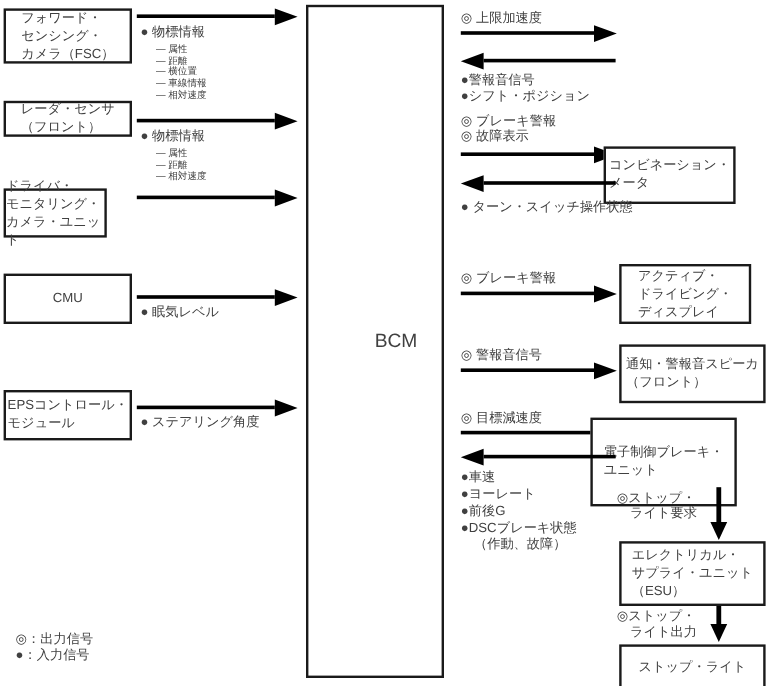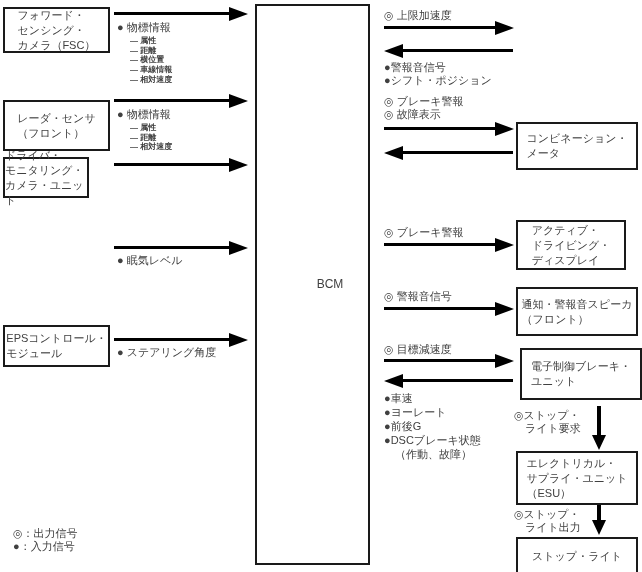--- a/index.html
+++ b/index.html
@@ -36,7 +36,7 @@
   .sigs > div{line-height:13px;white-space:pre;}
   .sigs.wide > div{line-height:14px;}
   .subs{position:absolute;font-size:8px;}
-  .subs > div{line-height:9.7px;white-space:pre;font-weight:bold;}
+  .subs > div{line-height:9.7px;white-space:pre;}
   .ar{position:absolute;background:#000;height:3px;}
   .ar.r::after{
     content:"";position:absolute;right:-19px;top:-5.5px;width:0;height:0;

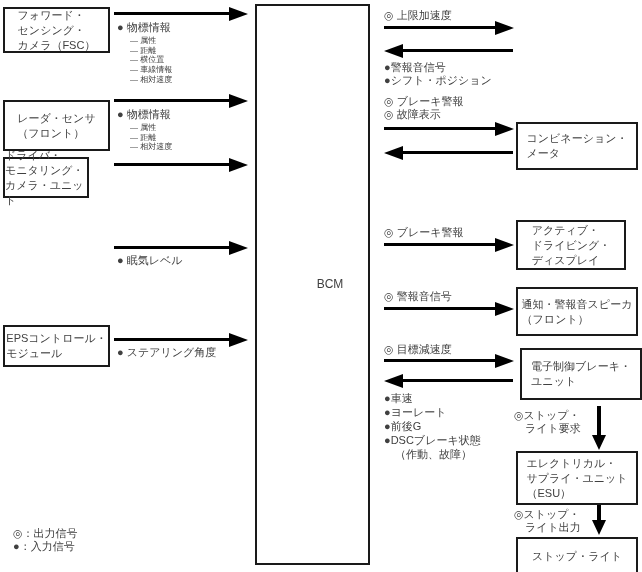--- a/index.html
+++ b/index.html
@@ -70,7 +70,7 @@
     <div>— 相対速度</div>
   </div>
 
-  <div class="box" style="left:3px;top:100px;width:107px;height:51px">レーダ・センサ
+  <div class="box" style="left:3px;top:84px;width:107px;height:30px">レーダ・センサ
 （フロント）</div>
   <div class="ar r" style="left:114px;top:99px;width:115px"></div>
   <div class="sig" style="left:117px;top:108px">● 物標情報</div>

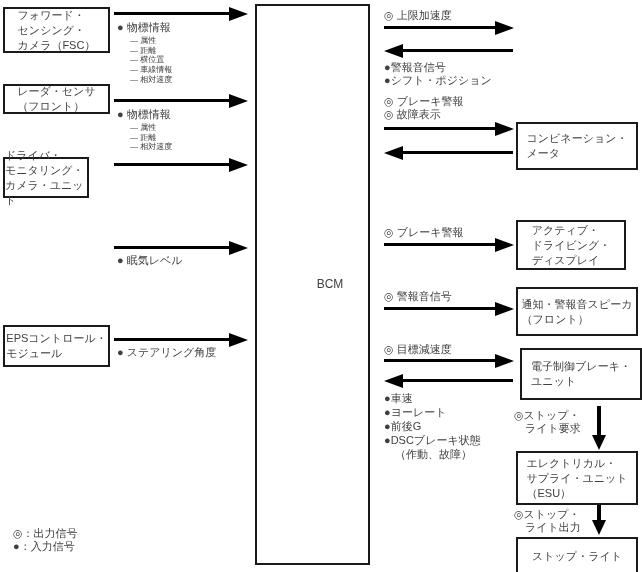--- a/index.html
+++ b/index.html
@@ -108,7 +108,7 @@
     <div>◎ 故障表示</div>
   </div>
   <div class="ar r" style="left:384px;top:127px;width:111px"></div>
-  <div class="box" style="left:516px;top:122px;width:122px;height:48px">コンビネーション・
+  <div class="box" style="left:503px;top:122px;width:110px;height:48px">コンビネーション・
 メータ</div>
   <div class="ar l" style="left:403px;top:151px;width:110px"></div>
 

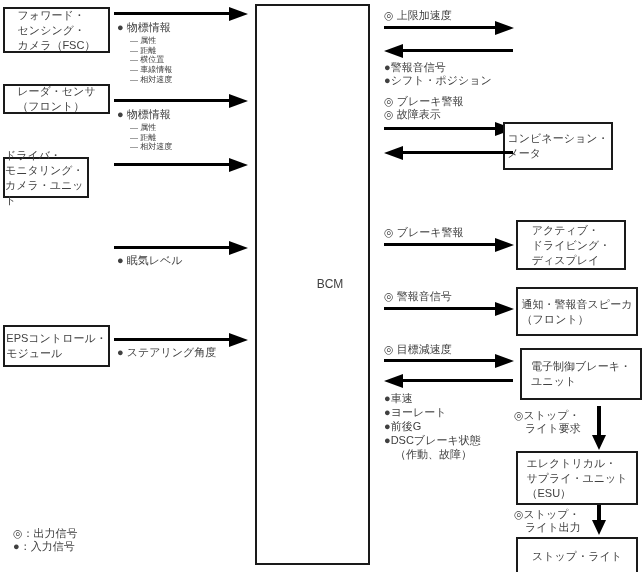--- a/index.html
+++ b/index.html
@@ -111,6 +111,7 @@
   <div class="box" style="left:503px;top:122px;width:110px;height:48px">コンビネーション・
 メータ</div>
   <div class="ar l" style="left:403px;top:151px;width:110px"></div>
+  <div class="sig" style="left:384px;top:167px">● ターン・スイッチ操作状態</div>
 
   <div class="sig" style="left:384px;top:226px">◎ ブレーキ警報</div>
   <div class="ar r" style="left:384px;top:243px;width:111px"></div>

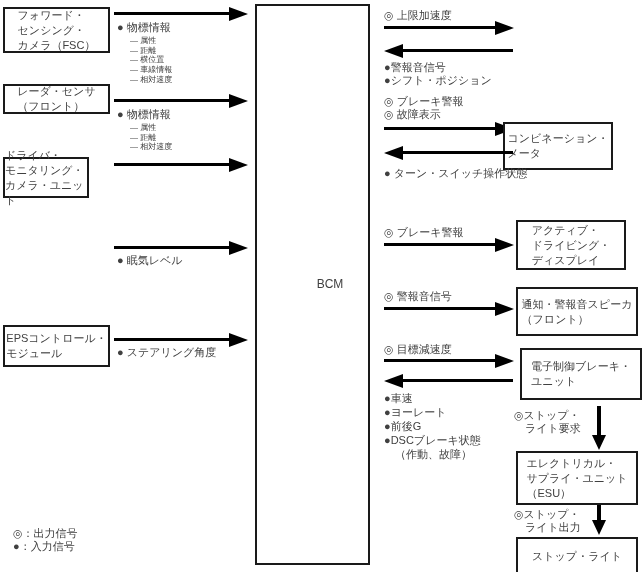--- a/index.html
+++ b/index.html
@@ -85,6 +85,7 @@
 カメラ・ユニット</div>
   <div class="ar r" style="left:114px;top:163px;width:115px"></div>
 
+  <div class="box" style="left:3px;top:228px;width:107px;height:42px">CMU</div>
   <div class="ar r" style="left:114px;top:246px;width:115px"></div>
   <div class="sig" style="left:117px;top:254px">● 眠気レベル</div>
 

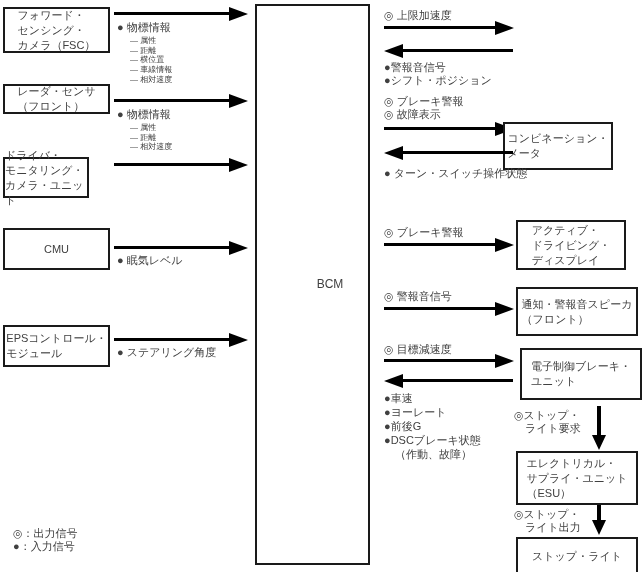--- a/index.html
+++ b/index.html
@@ -24,7 +24,7 @@
     white-space:pre-line;
     text-align:left;
   }
-  .box.big{font-size:12px;padding-left:35px;}
+  .box.big{font-size:16px;padding-left:35px;}
   .sig{
     position:absolute;
     font-size:11px;

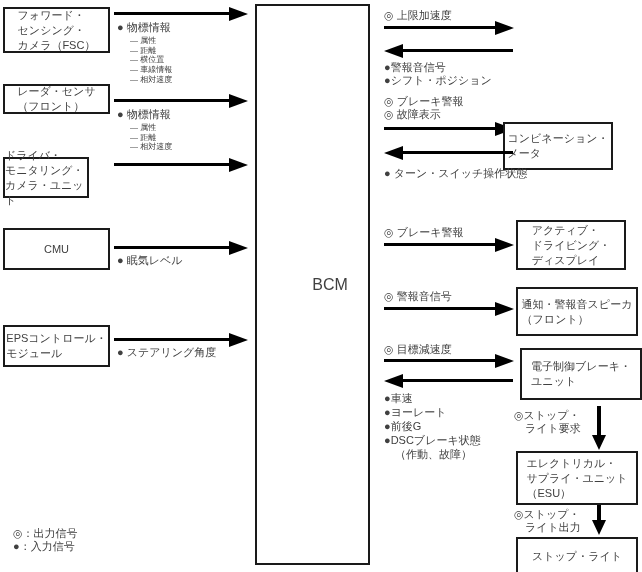--- a/index.html
+++ b/index.html
@@ -127,7 +127,7 @@
 
   <div class="sig" style="left:384px;top:343px">◎ 目標減速度</div>
   <div class="ar r" style="left:384px;top:359px;width:111px"></div>
-  <div class="box" style="left:520px;top:348px;width:122px;height:52px">電子制御ブレーキ・
+  <div class="box" style="left:492px;top:348px;width:122px;height:74px">電子制御ブレーキ・
 ユニット</div>
   <div class="ar l" style="left:403px;top:379px;width:110px"></div>
   <div class="sigs wide" style="left:384px;top:391px">

